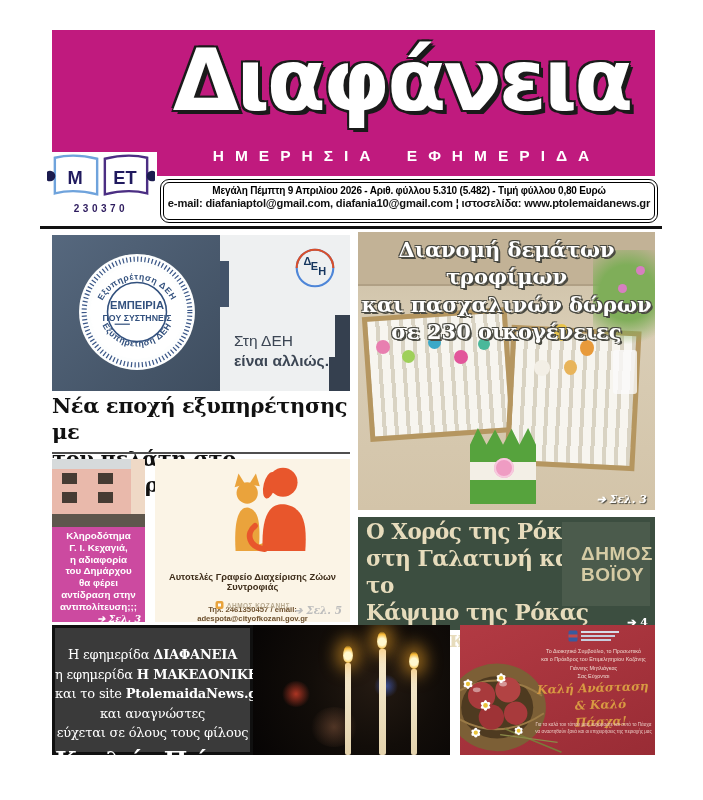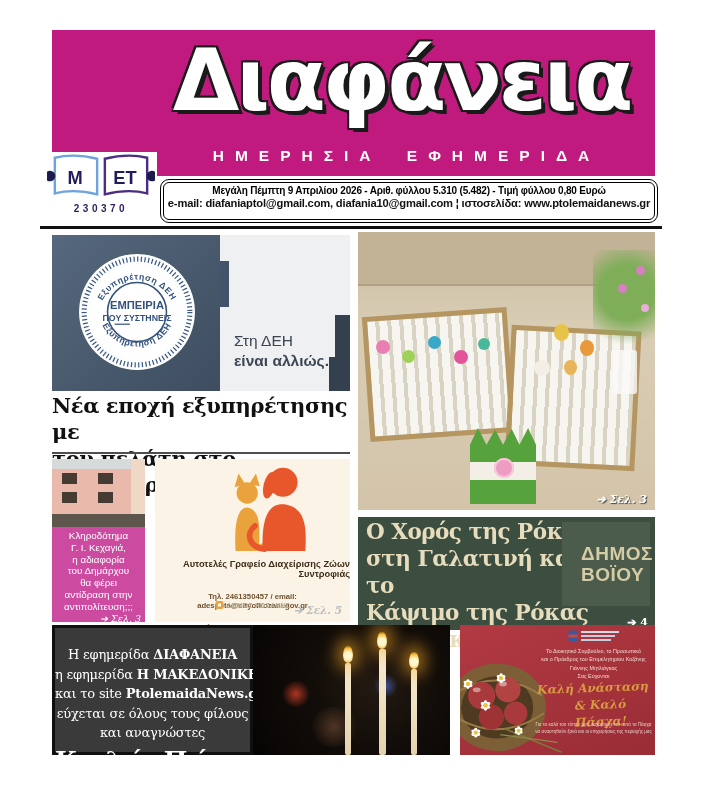--- a/index.html
+++ b/index.html
@@ -189,6 +189,15 @@
         <line x1="38" y1="72" x2="53" y2="72" stroke="#33517e" stroke-width="1.2"></line>
       </svg>
     </div>
+    <div class="dei-logo">
+      <svg width="46" height="46" viewBox="0 0 44 44">
+        <circle cx="22" cy="22" r="17.5" fill="none" stroke="#4e86d8" stroke-width="2"></circle>
+        <path d="M4.5,22 A17.5,17.5 0 0 1 39.5,22" fill="none" stroke="#d94f2b" stroke-width="2"></path>
+        <text font-family="Liberation Sans, sans-serif" font-size="10.5" font-weight="bold" fill="#15355e">
+          <tspan x="11" y="19">Δ</tspan><tspan x="18" y="24">Ε</tspan><tspan x="25" y="29">Η</tspan>
+        </text>
+      </svg>
+    </div>
     <div class="dei-tag">
       <div>Στη ΔΕΗ</div>
       <div class="b">είναι αλλιώς.</div>

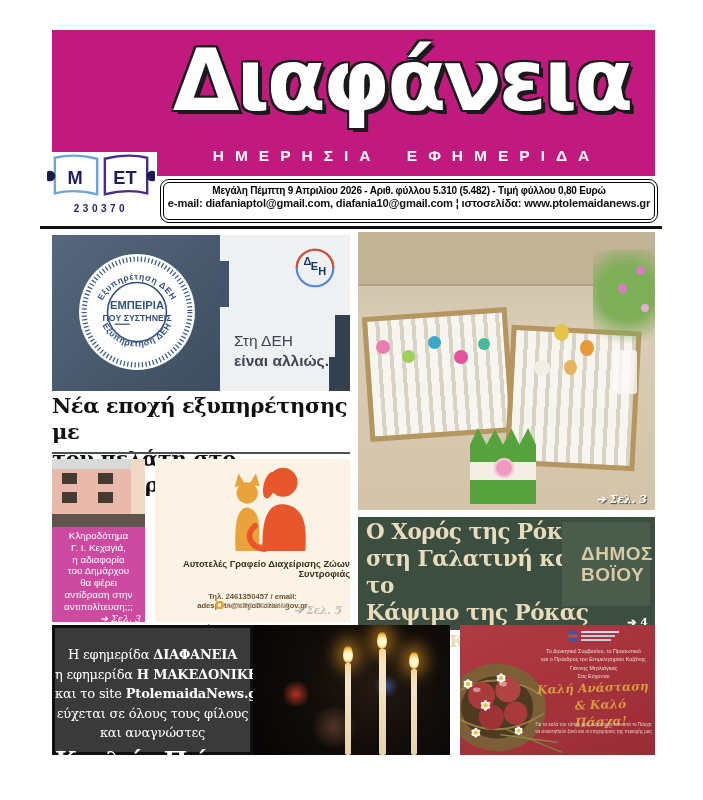--- a/index.html
+++ b/index.html
@@ -278,6 +278,11 @@
       <div class="f-band"></div>
       <div class="f-bow"></div>
     </div>
+    <div class="food-headline">
+      <span>Διανομή δεμάτων τροφίμων</span><br>
+      <span>και πασχαλινών δώρων</span><br>
+      <span>σε 230 οικογένειες</span>
+    </div>
     <div class="food-ref">➔ Σελ. 3</div>
   </div>
 

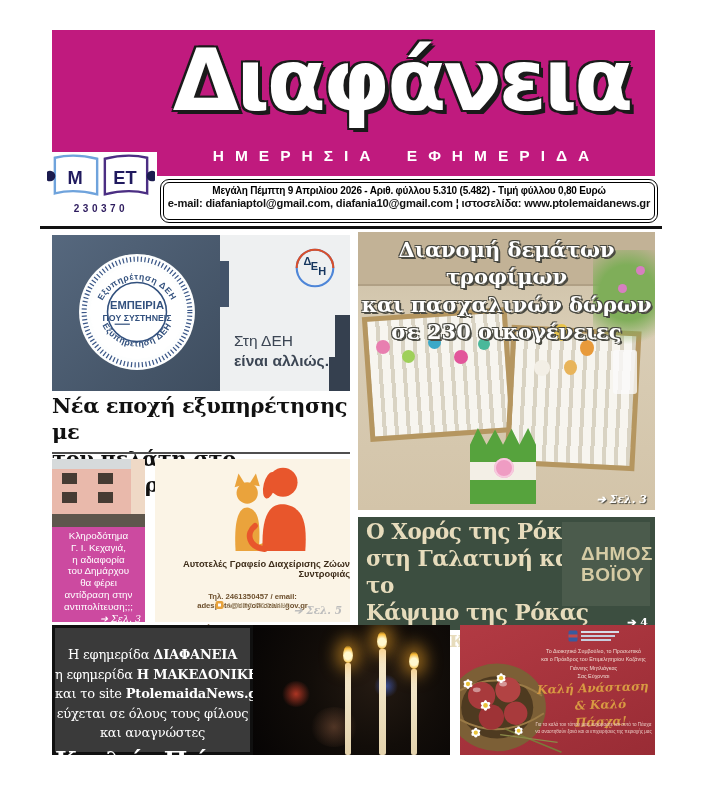--- a/index.html
+++ b/index.html
@@ -51,7 +51,7 @@
   .b-win { position:absolute; width:15px; height:11px; background:#463b33; }
   .b-shop { position:absolute; left:0; bottom:0; width:100%; height:13px; background:#5e564c; }
   .keh { left:52px; top:527px; width:93px; height:95px; background:#cc4aa0; color:#fff; text-align:center;
-    font-weight:400; font-size:9.8px; line-height:1.2; padding-top:3px; box-sizing:border-box; }
+    font-weight:700; font-size:9.8px; line-height:1.2; padding-top:3px; box-sizing:border-box; }
   .keh-ref { text-align:right; padding-right:4px; font-style:italic; font-size:9.5px; margin-top:1px;
     font-family:"DejaVu Serif", serif; }
 

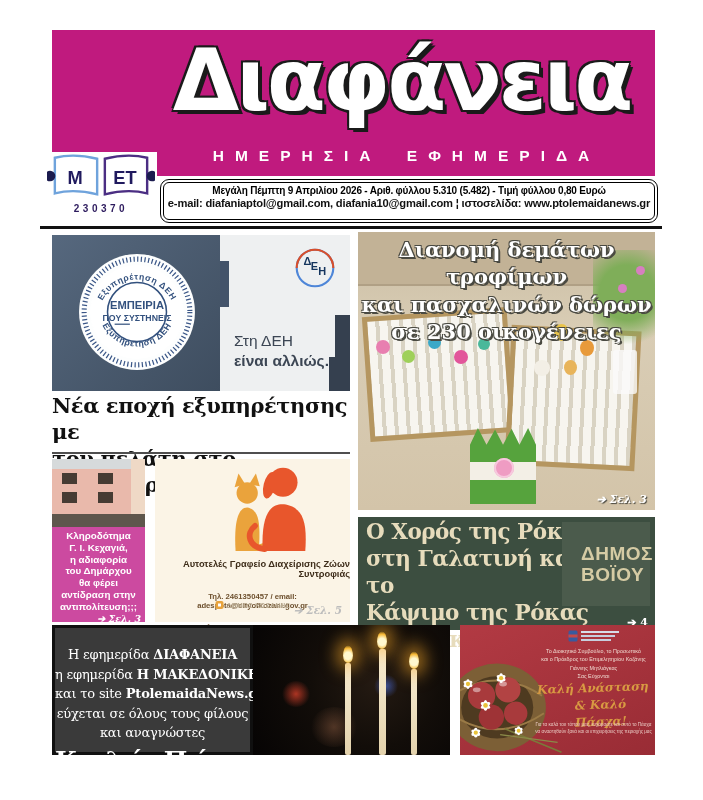--- a/index.html
+++ b/index.html
@@ -57,7 +57,7 @@
 
   
   .pets { left:155px; top:459px; width:195px; height:163px; background:#fbf4e6; text-align:center; }
-  .pets-title { font-size:9.3px; font-weight:800; color:#3e2d1a; margin-top:1px;text-align:right; }
+  .pets-title { font-size:9.3px; font-weight:800; color:#3e2d1a; margin-top:14px; }
   .pets-l { font-size:7.7px; font-weight:700; color:#6e512f; margin-top:13px; }
   .pets-org { position:absolute; left:0; right:0; bottom:12px; font-size:6.5px; font-weight:700;
     color:#b9ab91; letter-spacing:0.5px; }

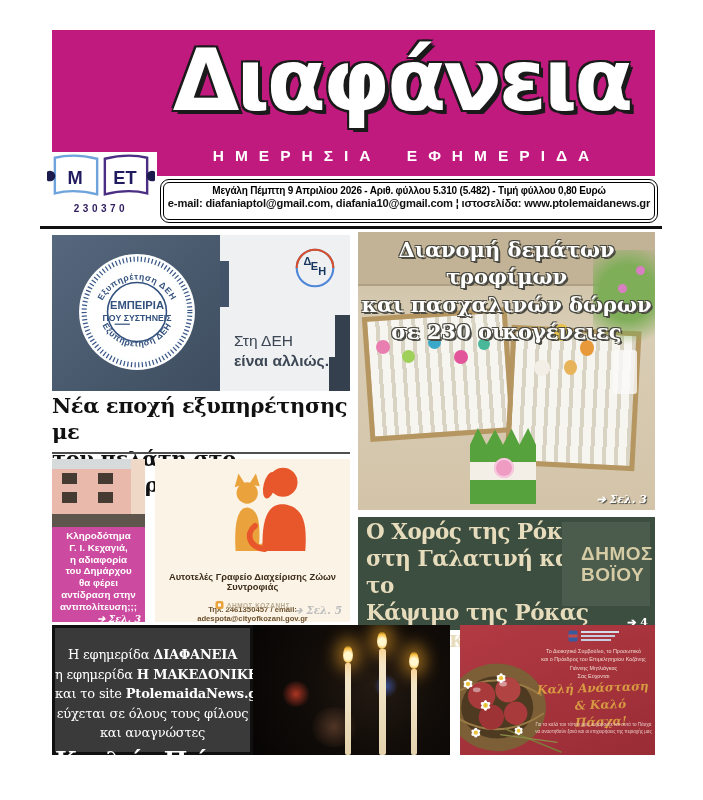--- a/index.html
+++ b/index.html
@@ -304,8 +304,8 @@
     <div class="wl"><span>Η εφημερίδα </span><span class="wb">ΔΙΑΦΑΝΕΙΑ</span></div>
     <div class="wl"><span>η εφημερίδα </span><span class="wb">Η ΜΑΚΕΔΟΝΙΚΗ</span></div>
     <div class="wl"><span>και το site </span><span class="wb">PtolemaidaNews.gr</span></div>
+    <div class="wl">και αναγνώστες</div>
     <div class="wl">εύχεται σε όλους τους φίλους</div>
-    <div class="wl">και αναγνώστες</div>
     <div class="wishes-big">Καλό Πάσχα</div>
   </div>
 

